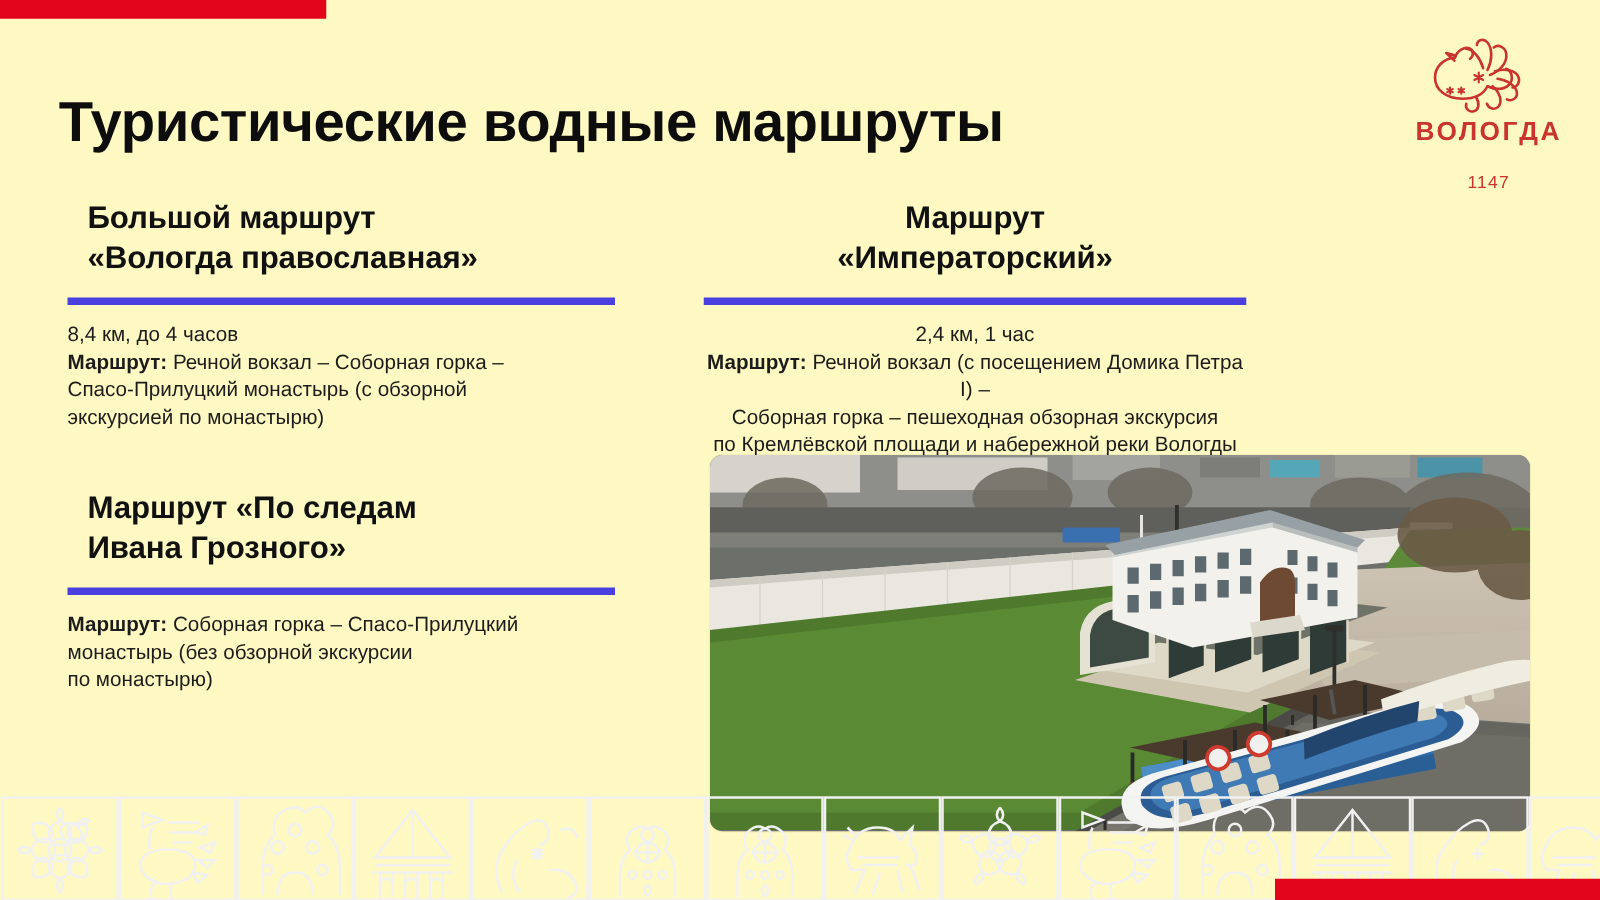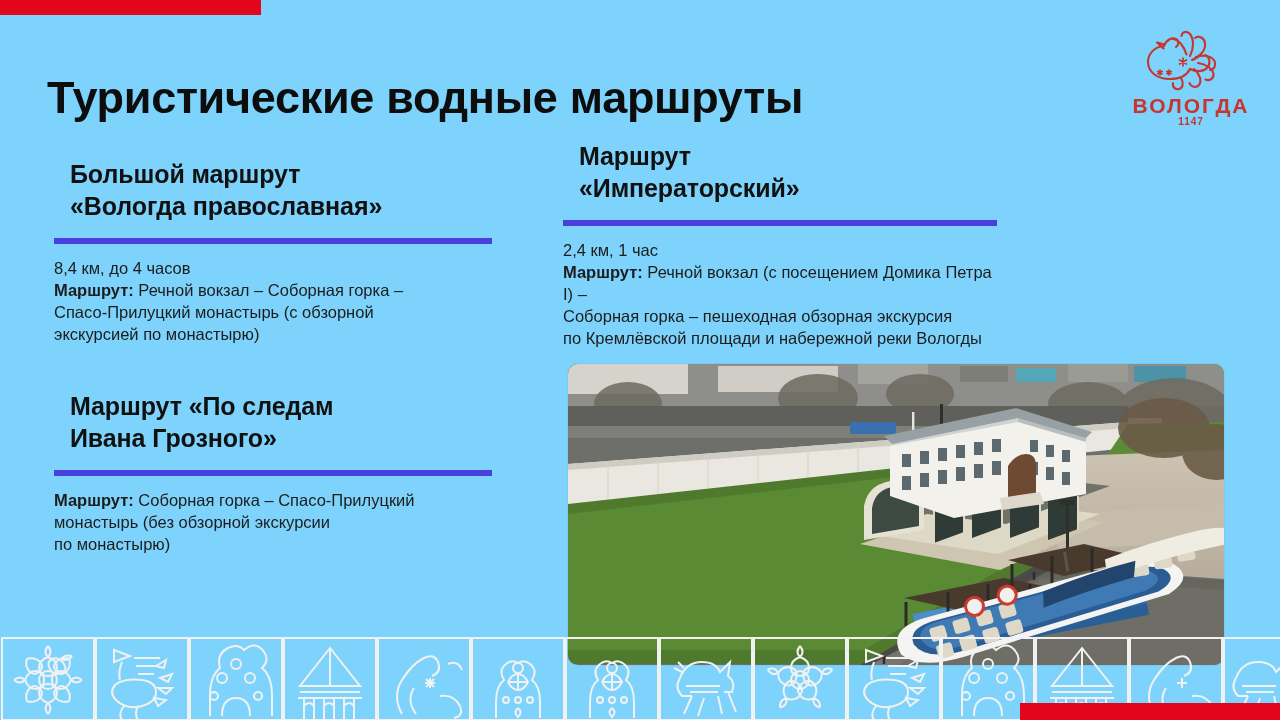--- a/index.html
+++ b/index.html
@@ -10,7 +10,7 @@
     overflow:hidden;
     position:relative;
   }
-  .slide{position:absolute;inset:0;background:#7dd3fc;overflow:hidden;}
+  .slide{position:absolute;inset:0;background:#fef9c3;overflow:hidden;}
 
   
   .top-bar{

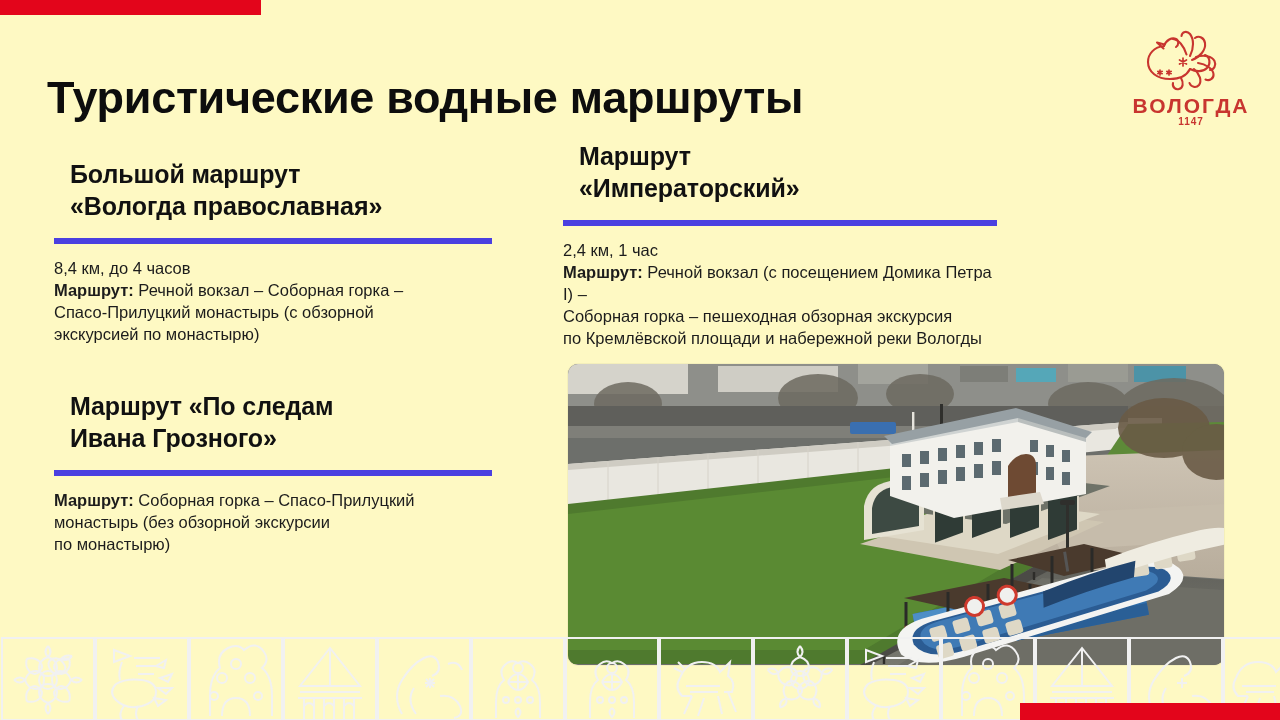--- a/index.html
+++ b/index.html
@@ -36,8 +36,8 @@
     font-family:"Liberation Sans",sans-serif;
   }
   .logo-year{
-    font-size:10px;font-weight:bold;letter-spacing:1px;
-    color:#c8352f;margin-top:0;
+    font-size:14px;font-weight:normal;letter-spacing:1px;
+    color:#c8352f;margin-top:21px;
   }
 
   

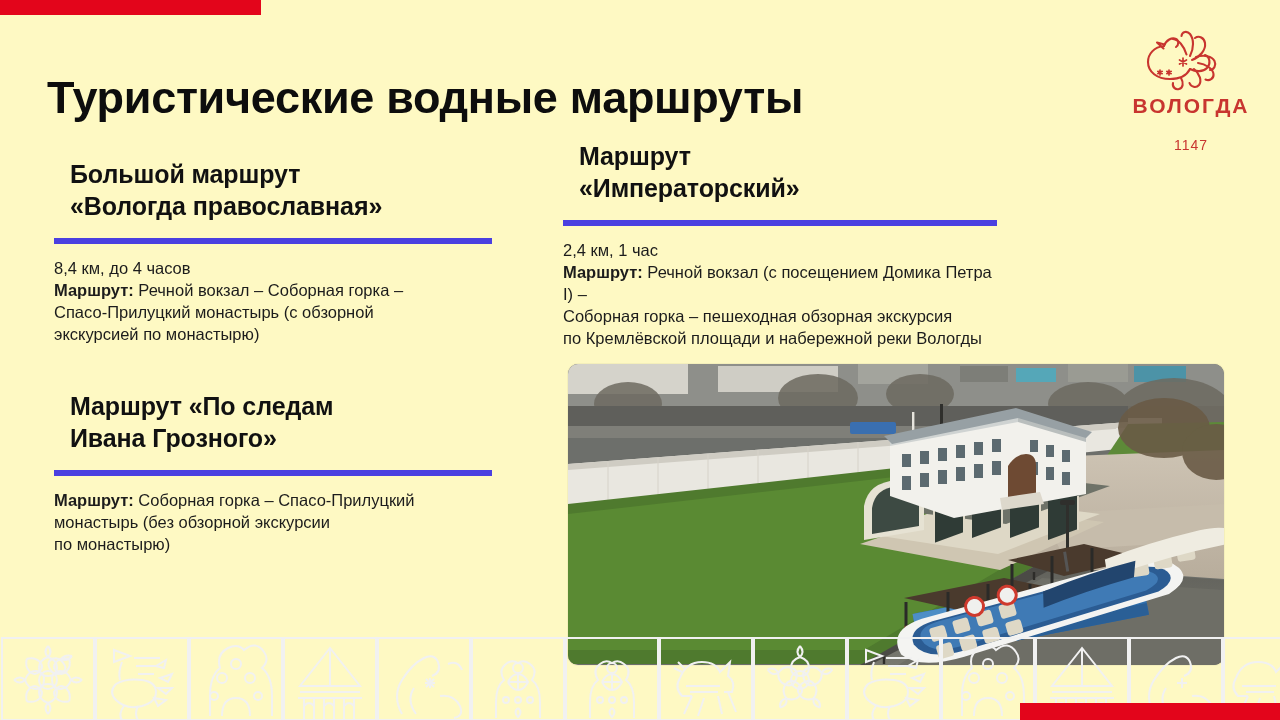--- a/index.html
+++ b/index.html
@@ -68,7 +68,7 @@
   #block-big .rule{width:438px;}
   #block-ivan{left:54px;top:374px;width:438px;}
   #block-ivan .rule{width:438px;}
-  #block-imper{left:563px;top:124px;width:434px;}
+  #block-imper{left:563px;top:142px;width:434px;text-align:center;}
   #block-imper .rule{width:434px;}
 
   

